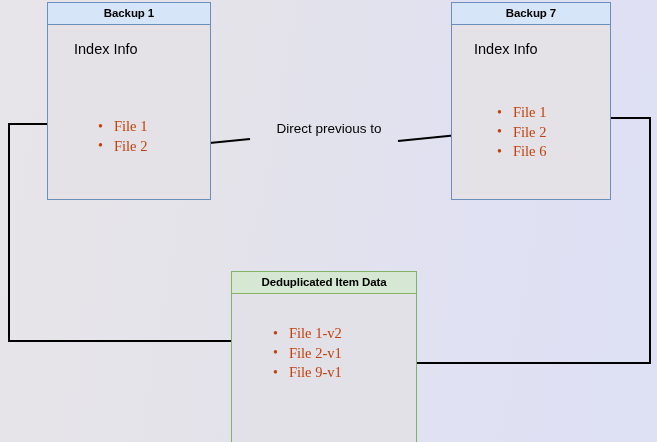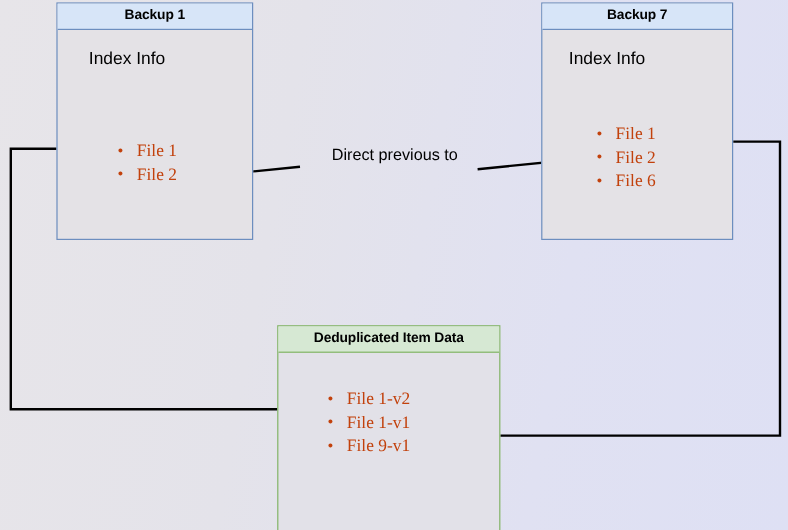--- a/index.html
+++ b/index.html
@@ -155,7 +155,7 @@
     <div class="box-header">Deduplicated Item Data</div>
     <ul class="filelist">
       <li>File 1-v2</li>
-      <li>File 1-v1</li>
+      <li>File 2-v1</li>
       <li>File 9-v1</li>
     </ul>
   </div>

